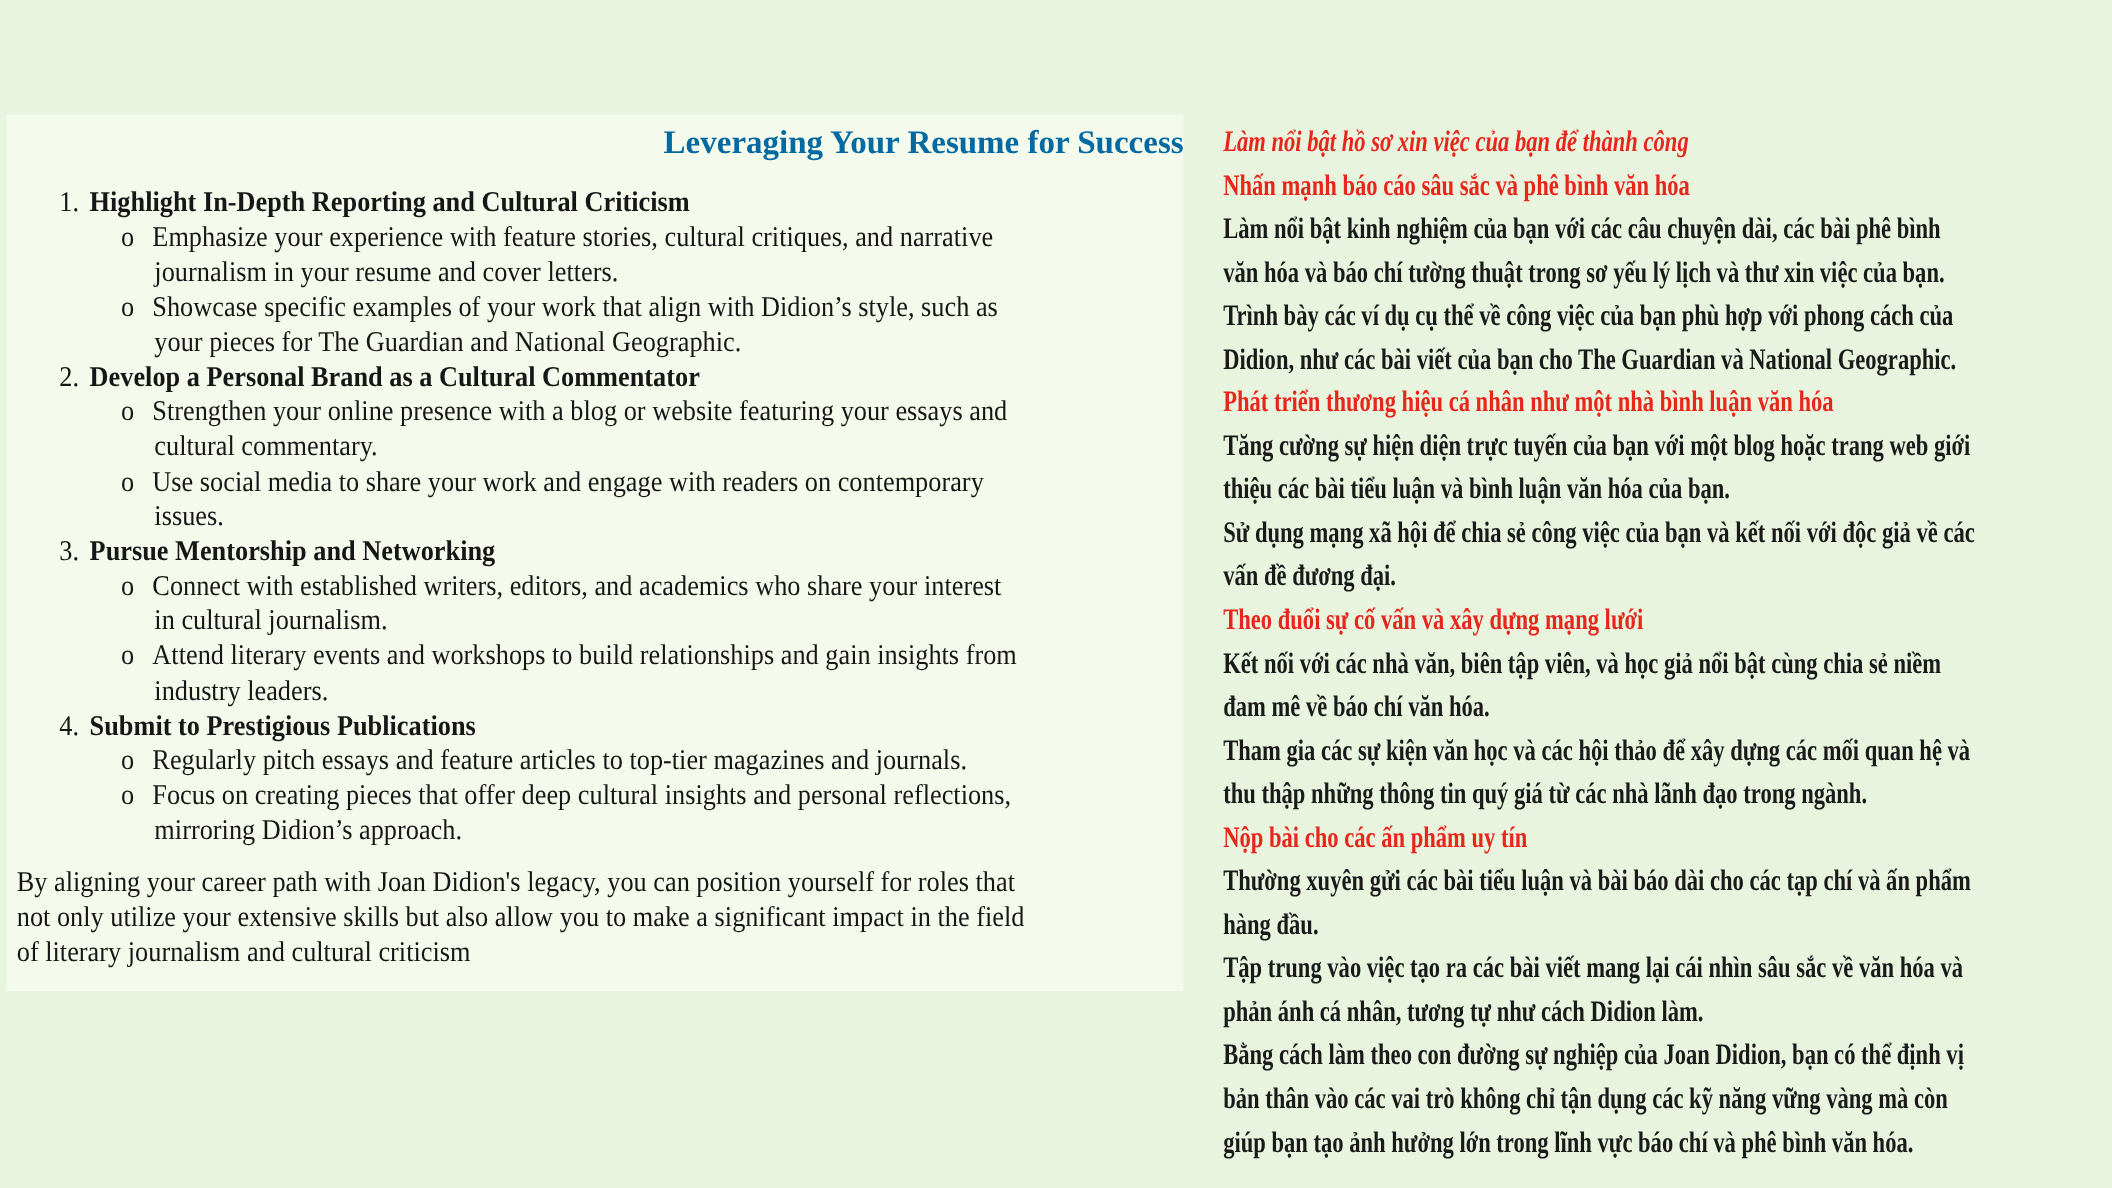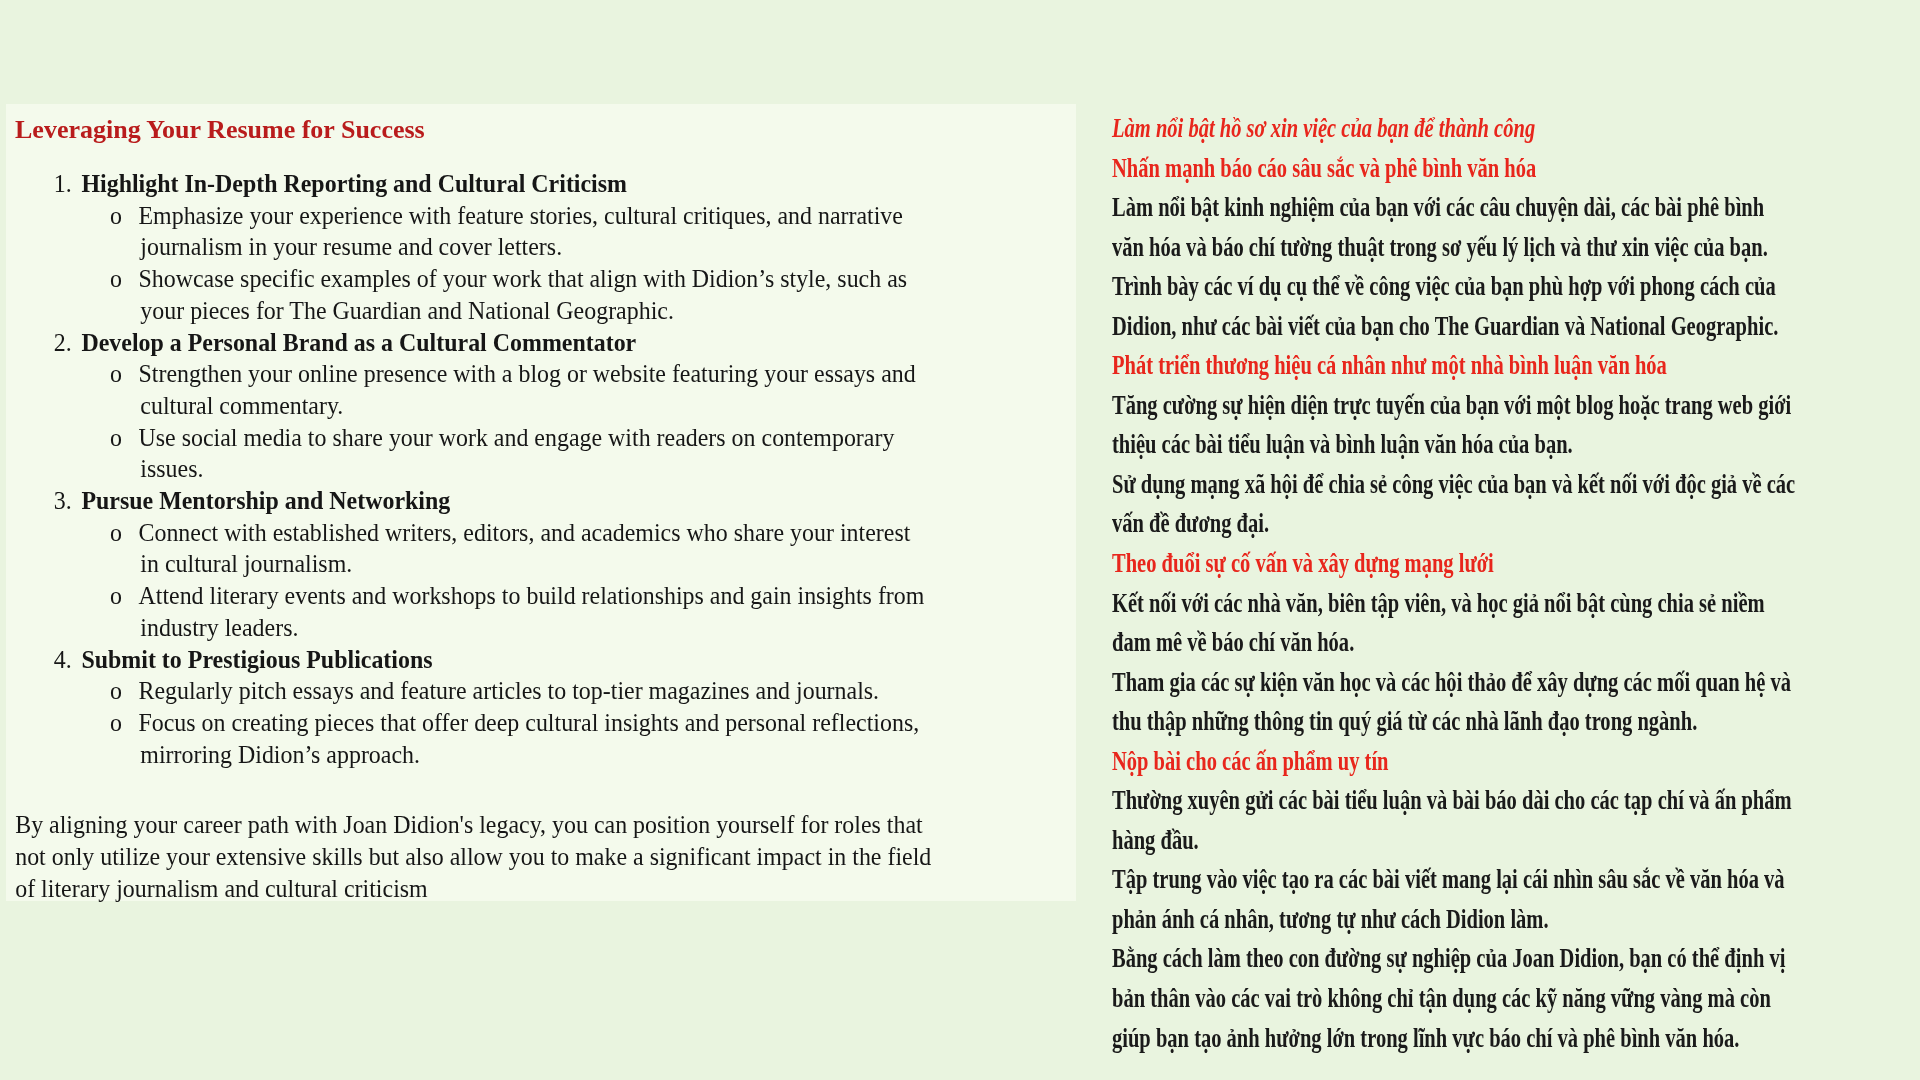--- a/index.html
+++ b/index.html
@@ -8,8 +8,8 @@
   
   .doc-panel{position:absolute;left:6px;top:104px;width:1070px;height:797px;
              background:#f4faec;}
-  .doc-title{margin:8px 0 0 9px;font-size:26px;line-height:36px;font-weight:bold;
-             color:#b91c1c;white-space:nowrap;}
+  .doc-title{margin:8px 0 0 9px;font-size:30px;line-height:36px;font-weight:bold;
+             color:#0369a1;white-space:nowrap;text-align:right;}
   .list{margin-top:20px;}
   .l-line{line-height:31.7px;font-size:26px;color:#161616;white-space:nowrap;
           transform:scaleX(0.92);transform-origin:0 0;}

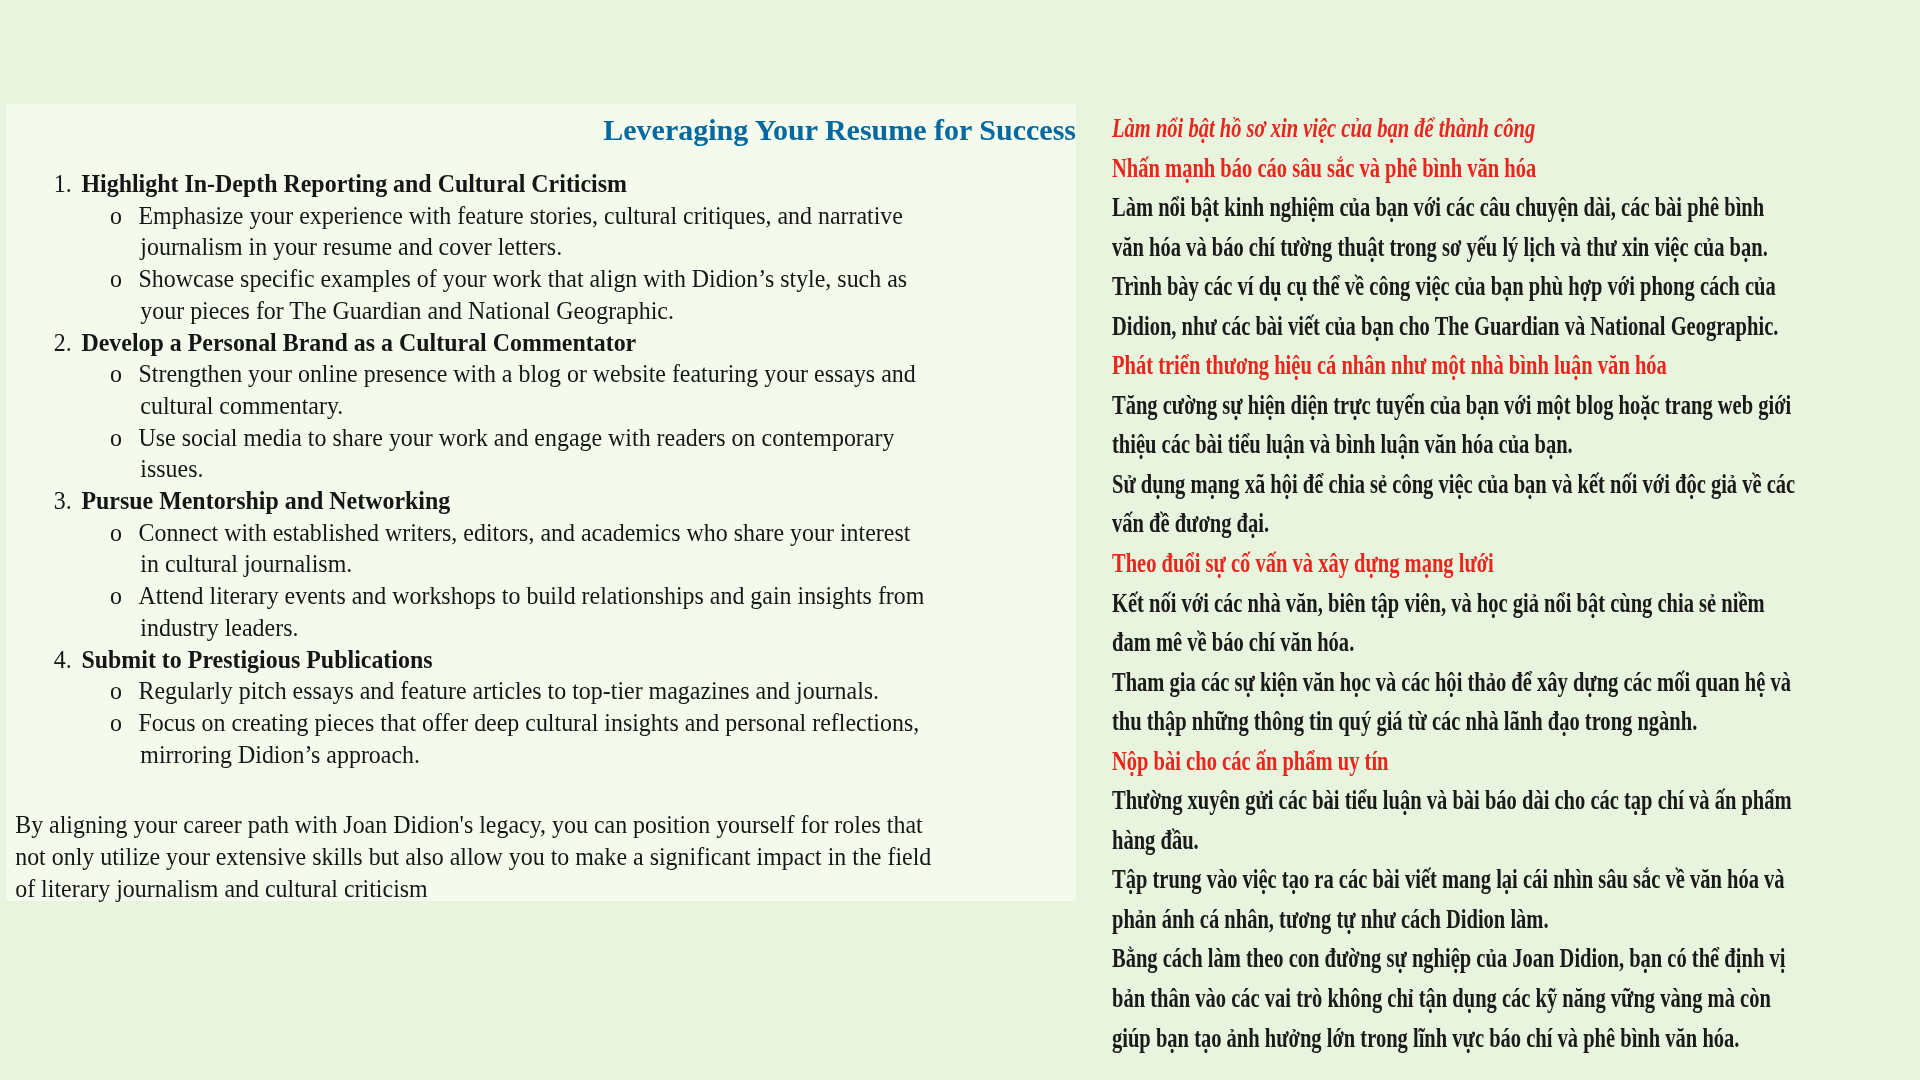--- a/index.html
+++ b/index.html
@@ -20,7 +20,7 @@
   .l-b .marker{display:inline-block;width:31px;}
   .l-c{padding-left:146px;}
   .l-p{padding-left:10px;}
-  .closing{margin-top:39px;}
+  .closing{margin-top:16px;}
   
   .viet-col{position:absolute;left:1112px;top:96px;width:800px;margin-top:13px;}
   .v-line{font-size:27px;font-weight:bold;line-height:39.55px;color:#1a1a1a;

